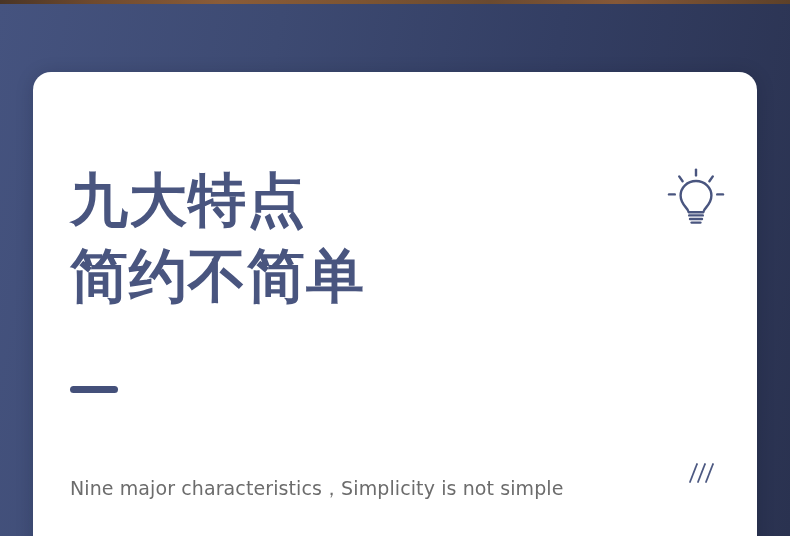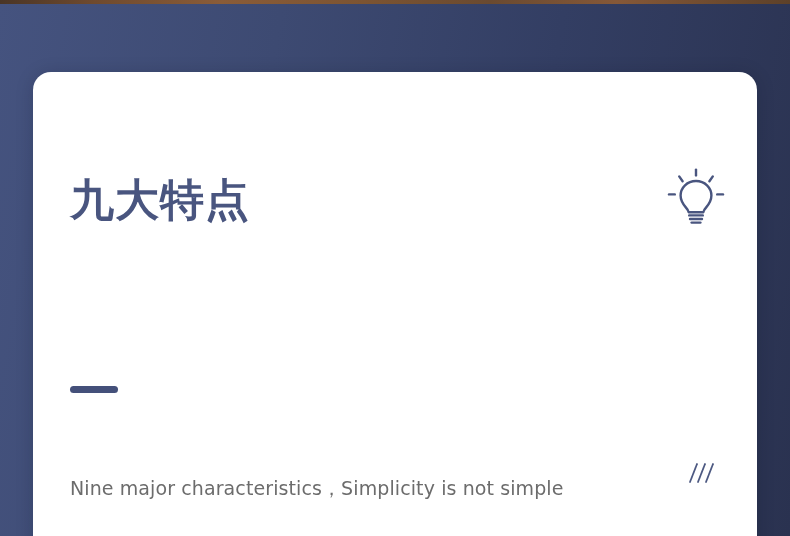--- a/index.html
+++ b/index.html
@@ -55,7 +55,7 @@
     color: #49557f;
     font-family: "Liberation Sans", "DejaVu Sans", sans-serif;
     font-weight: bold;
-    font-size: 44px;
+    font-size: 58px;
     line-height: 76px;
     letter-spacing: 1px;
     white-space: nowrap;

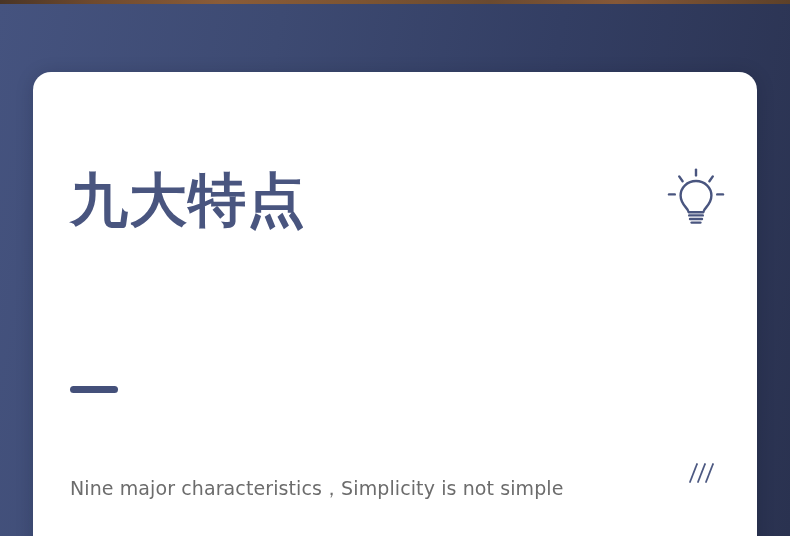--- a/index.html
+++ b/index.html
@@ -115,6 +115,7 @@
 
       <div class="headline">
         <span class="line">九大特点</span>
+        <span class="line">简约不简单</span>
       </div>
 
       <div class="bulb-icon">

